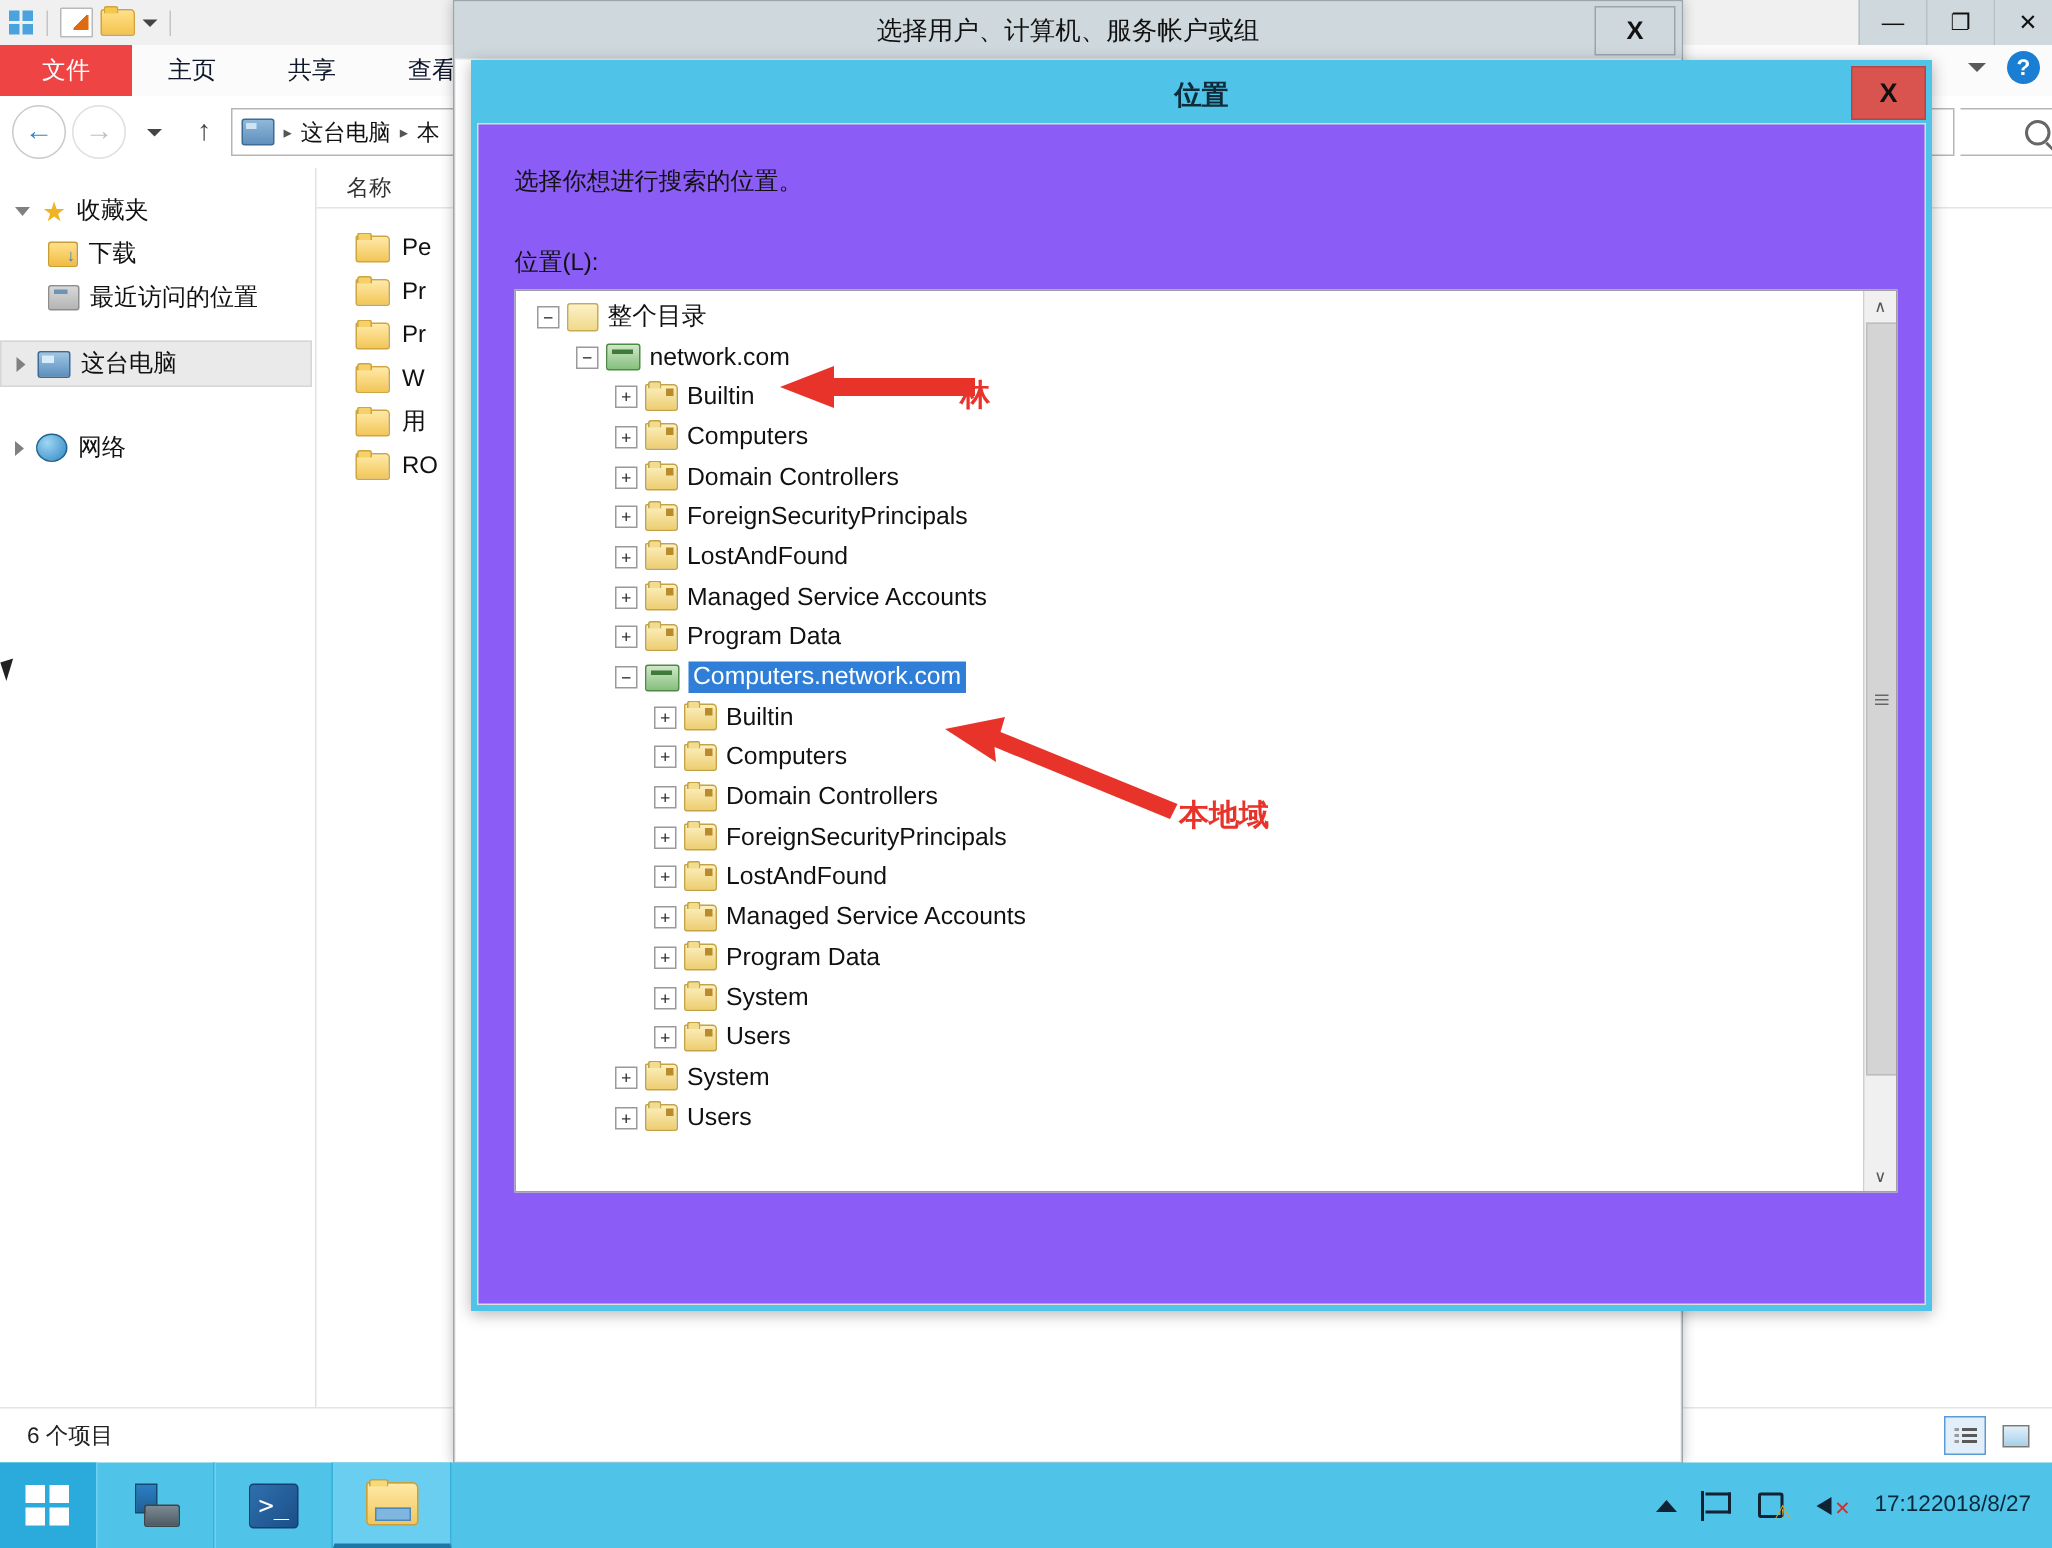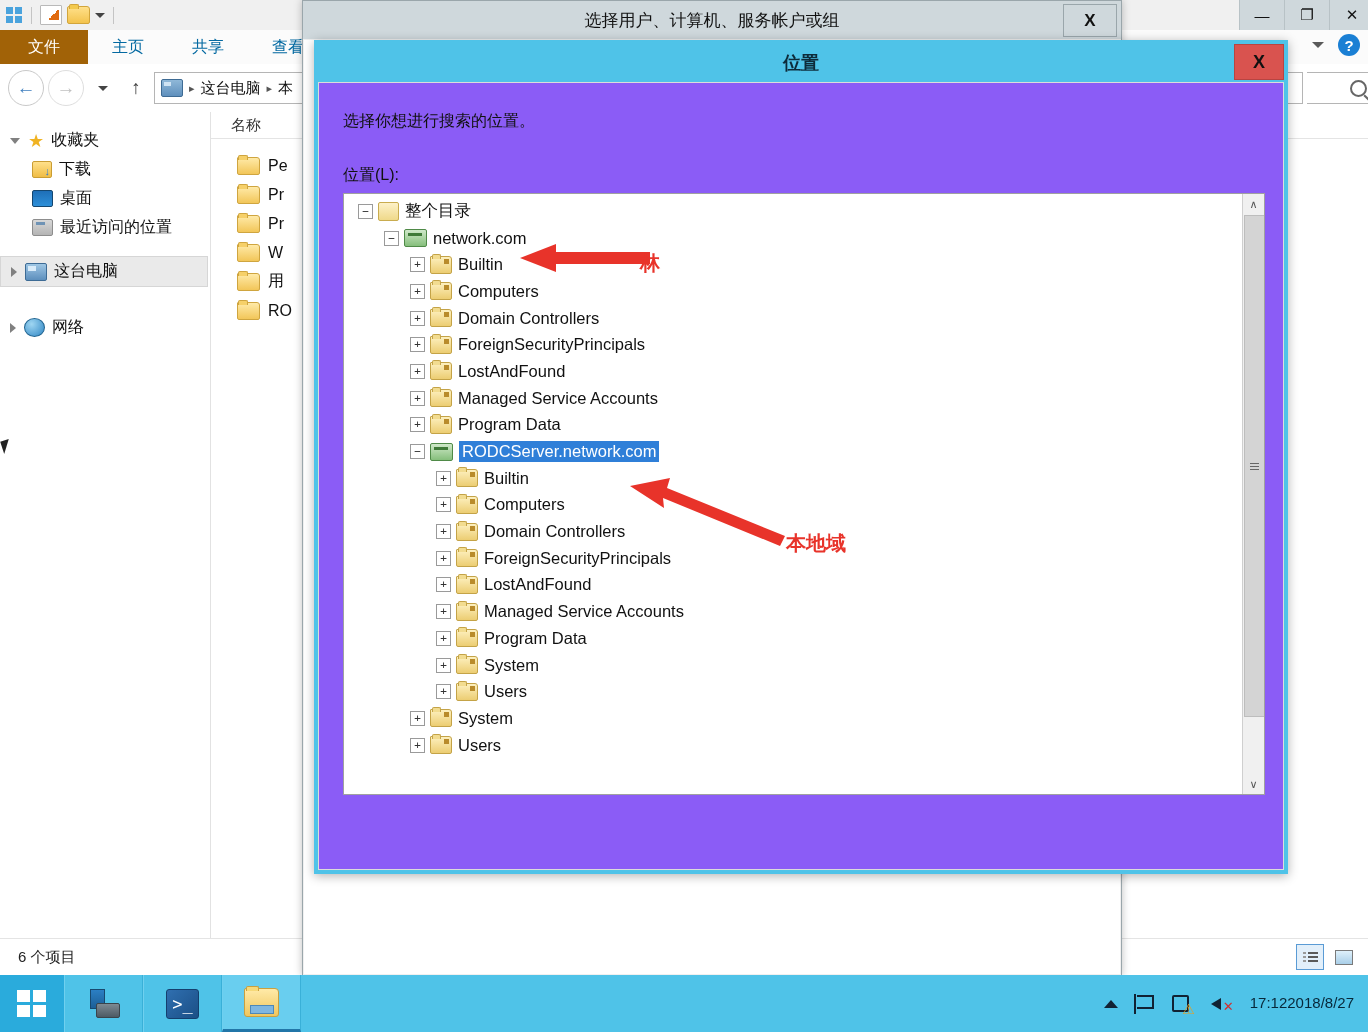--- a/index.html
+++ b/index.html
@@ -27,7 +27,7 @@
 
   .exp-tabs{position:absolute;left:0;top:30px;width:1368px;height:34px;background:#fbfbfb;border-bottom:1px solid #d8d8d8;display:flex;align-items:stretch;}
   .exp-tab{display:flex;align-items:center;justify-content:center;padding:0 24px;font-size:16px;color:#0369a1;cursor:default;}
-  .exp-tab.file{background:#a16207;color:#fff;font-size:16px;padding:0 28px;font-family:Liberation Serif, serif;}
+  .exp-tab.file{background:#ef4444;color:#fff;font-size:16px;padding:0 28px;font-family:Liberation Serif, serif;}
   .exp-rightctl{position:absolute;right:8px;top:34px;display:flex;align-items:center;gap:14px;}
   .chev{width:0;height:0;border-left:6px solid transparent;border-right:6px solid transparent;border-top:6px solid #5a5a5a;}
   .help-ic{width:22px;height:22px;border-radius:50%;background:#1a7fd4;color:#fff;font-size:15px;font-weight:bold;display:flex;align-items:center;justify-content:center;}

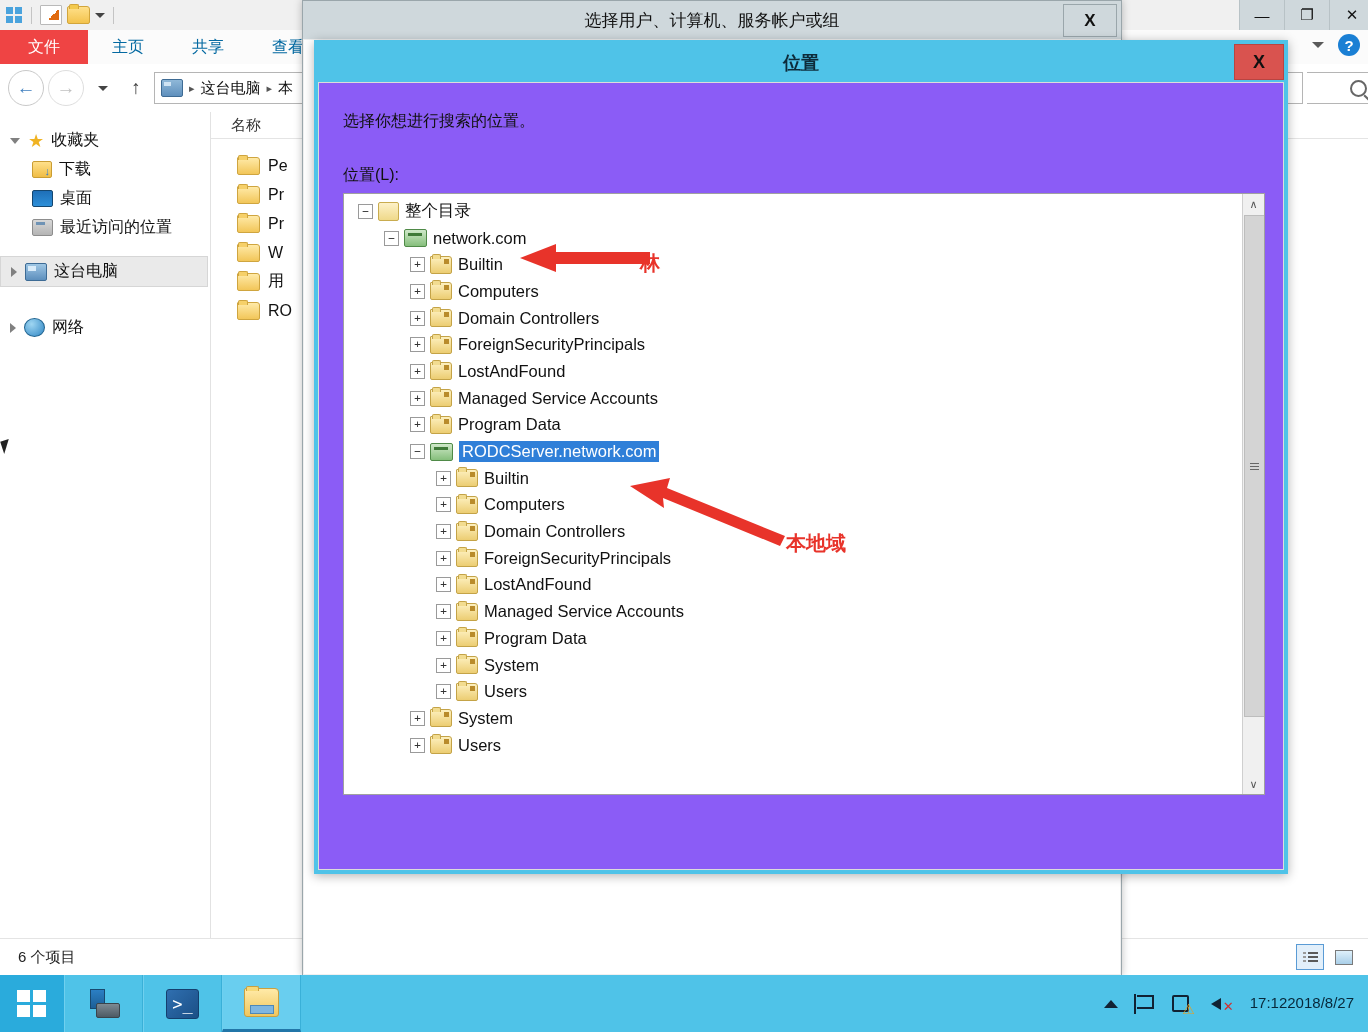--- a/index.html
+++ b/index.html
@@ -26,7 +26,7 @@
   .caret-dn{width:0;height:0;border-left:5px solid transparent;border-right:5px solid transparent;border-top:5px solid #444;}
 
   .exp-tabs{position:absolute;left:0;top:30px;width:1368px;height:34px;background:#fbfbfb;border-bottom:1px solid #d8d8d8;display:flex;align-items:stretch;}
-  .exp-tab{display:flex;align-items:center;justify-content:center;padding:0 24px;font-size:16px;color:#0369a1;cursor:default;}
+  .exp-tab{display:flex;align-items:center;justify-content:center;padding:0 24px;font-size:16px;color:#0f172a;cursor:default;}
   .exp-tab.file{background:#ef4444;color:#fff;font-size:16px;padding:0 28px;font-family:Liberation Serif, serif;}
   .exp-rightctl{position:absolute;right:8px;top:34px;display:flex;align-items:center;gap:14px;}
   .chev{width:0;height:0;border-left:6px solid transparent;border-right:6px solid transparent;border-top:6px solid #5a5a5a;}

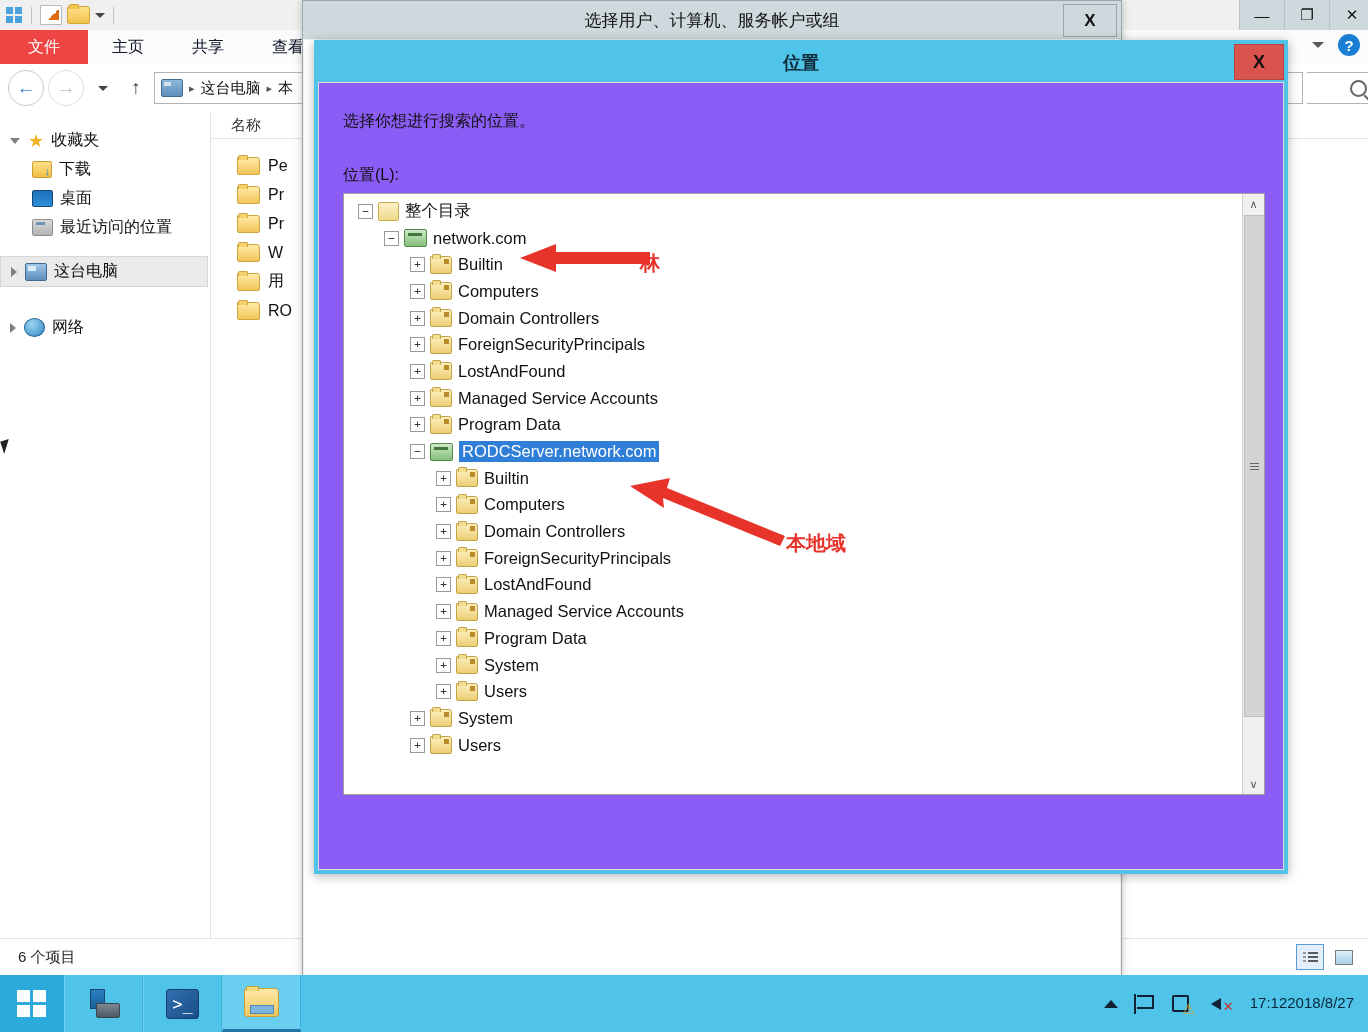--- a/index.html
+++ b/index.html
@@ -223,10 +223,6 @@
         <span>下载</span>
       </div>
       <div class="nvrow" style="padding-left:32px">
-        <span class="ico-desk"></span>
-        <span>桌面</span>
-      </div>
-      <div class="nvrow" style="padding-left:32px">
         <span class="ico-recent"></span>
         <span>最近访问的位置</span>
       </div>

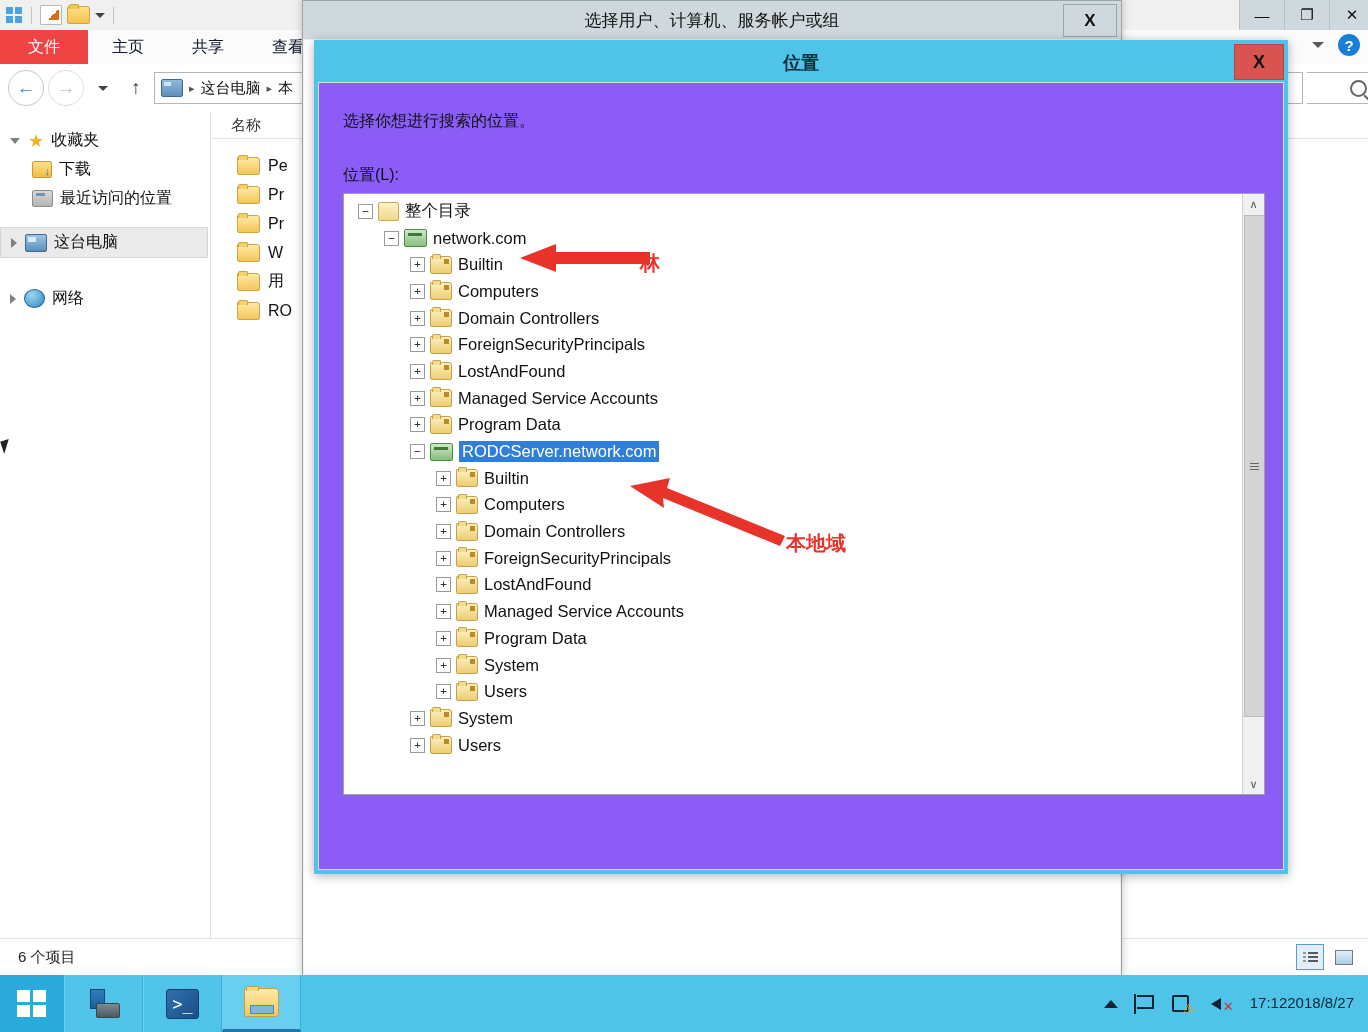--- a/index.html
+++ b/index.html
@@ -349,7 +349,7 @@
           <div class="tnode sel" style="padding-left: 66px;">
             <span class="exp">−</span>
             <span class="ico-dom"></span>
-            <span class="lbl">RODCServer.network.com</span>
+            <span class="lbl">Computers.network.com</span>
           </div>
           <div class="tnode" style="padding-left: 92px;">
             <span class="exp">+</span>

